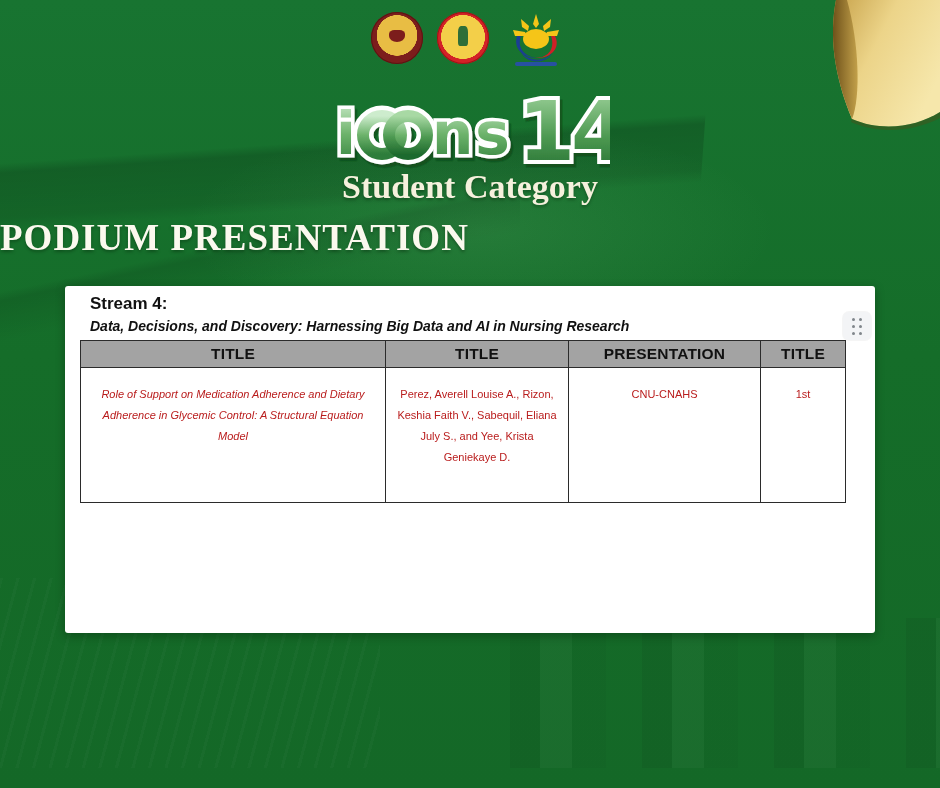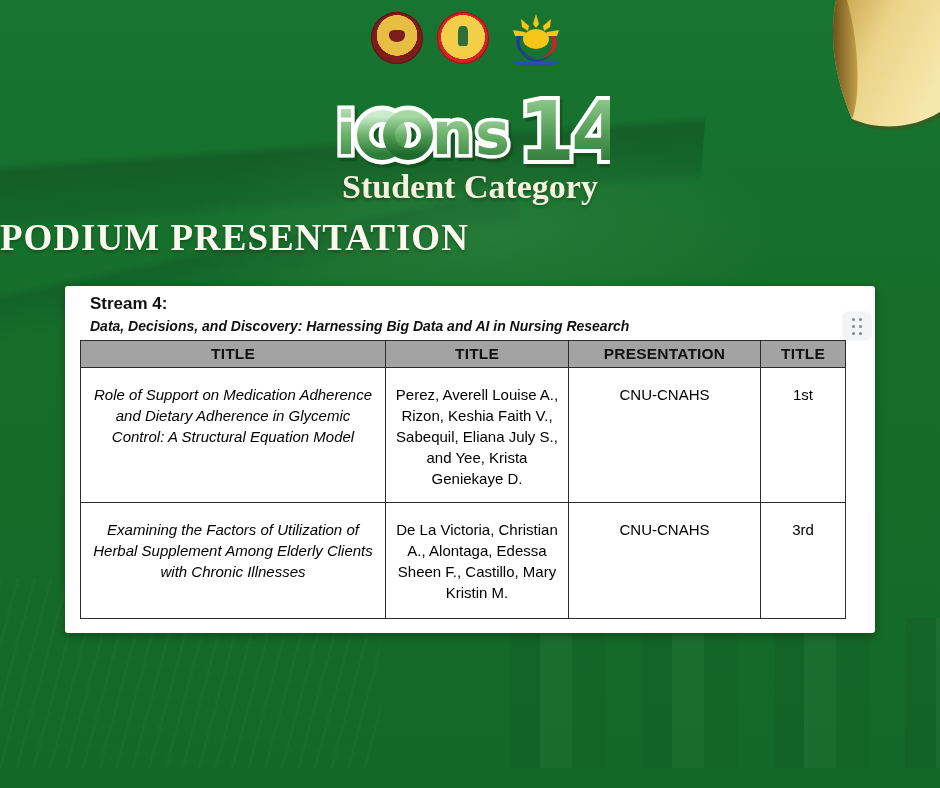--- a/index.html
+++ b/index.html
@@ -56,7 +56,7 @@
   table.results{position:absolute;left:15px;top:54px;border-collapse:collapse;table-layout:fixed;width:765px;}
   table.results th,table.results td{border:1.6px solid #2b2b2b;}
   table.results th{background:#a3a3a3;font-size:15.5px;font-weight:bold;color:#111;height:24px;text-align:center;letter-spacing:.2px;}
-  table.results td{vertical-align:top;text-align:center;font-size:15px;line-height:21px;color:#000000;padding:16px 8px 6px 8px;}
+  table.results td{vertical-align:top;text-align:center;font-size:11px;line-height:21px;color:#b91c1c;padding:16px 8px 6px 8px;}
   .col-title{width:305px;} .col-author{width:183px;} .col-inst{width:192px;} .col-rank{width:85px;}
   td.cell-title{font-style:italic;padding-left:14px;padding-right:14px;}
   tr.row-1 td{height:135px;box-sizing:border-box;}

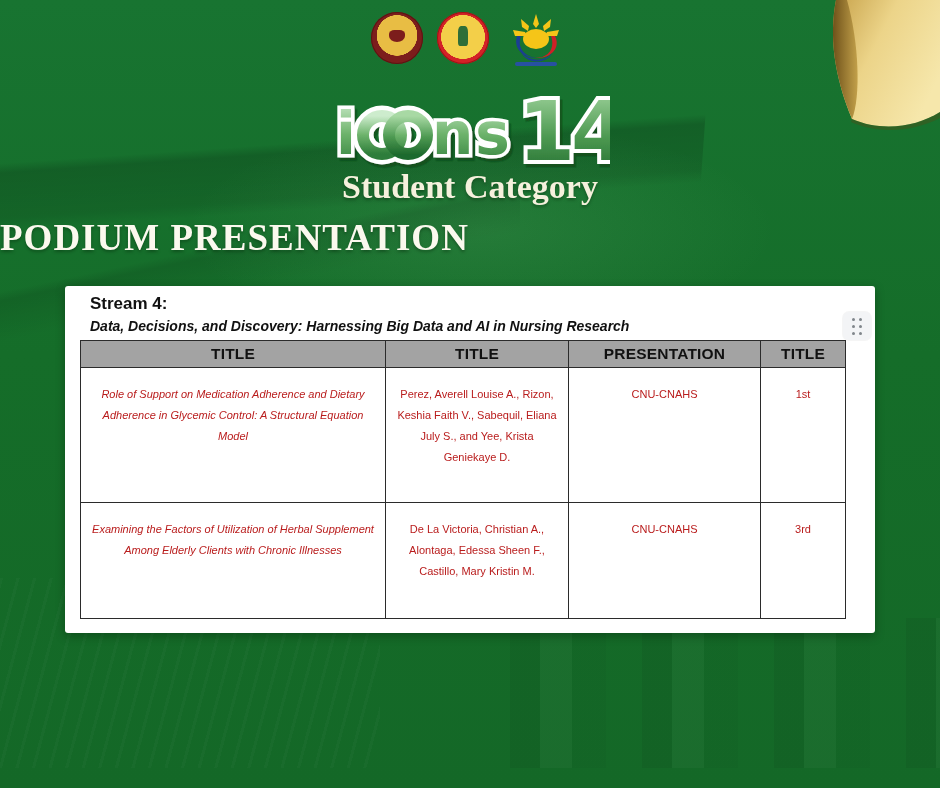--- a/index.html
+++ b/index.html
@@ -163,12 +163,6 @@
             <td class="cell-inst">CNU-CNAHS</td>
             <td class="cell-rank">1st</td>
           </tr>
-          <tr class="row-2">
-            <td class="cell-title">Examining the Factors of Utilization of Herbal Supplement Among Elderly Clients with Chronic Illnesses</td>
-            <td class="cell-author">De La Victoria, Christian A., Alontaga, Edessa Sheen F., Castillo, Mary Kristin M.</td>
-            <td class="cell-inst">CNU-CNAHS</td>
-            <td class="cell-rank">3rd</td>
-          </tr>
         </tbody>
     </table>
 

